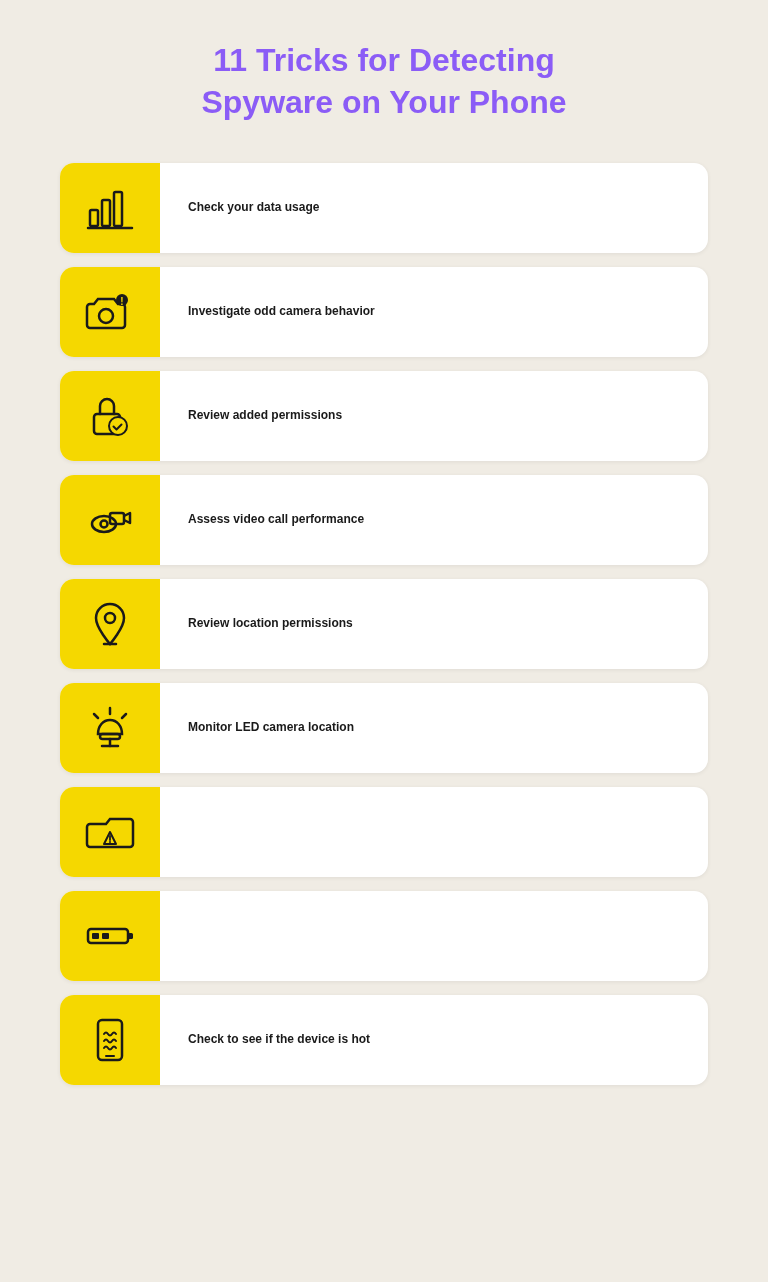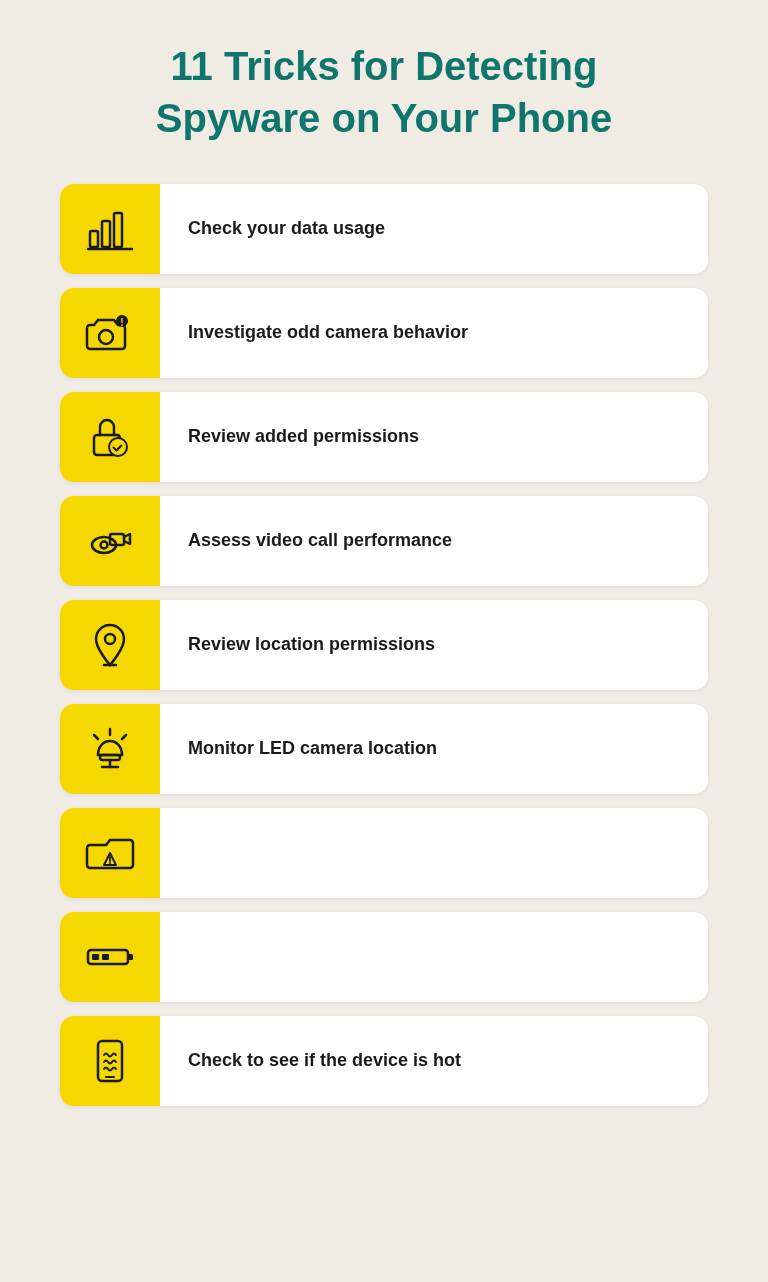--- a/index.html
+++ b/index.html
@@ -12,9 +12,9 @@
     }
     h1 {
       text-align: center;
-      font-size: 40px;
+      font-size: 32px;
       font-weight: 900;
-      color: #0f766e;
+      color: #8b5cf6;
       margin-bottom: 40px;
       line-height: 1.3;
     }

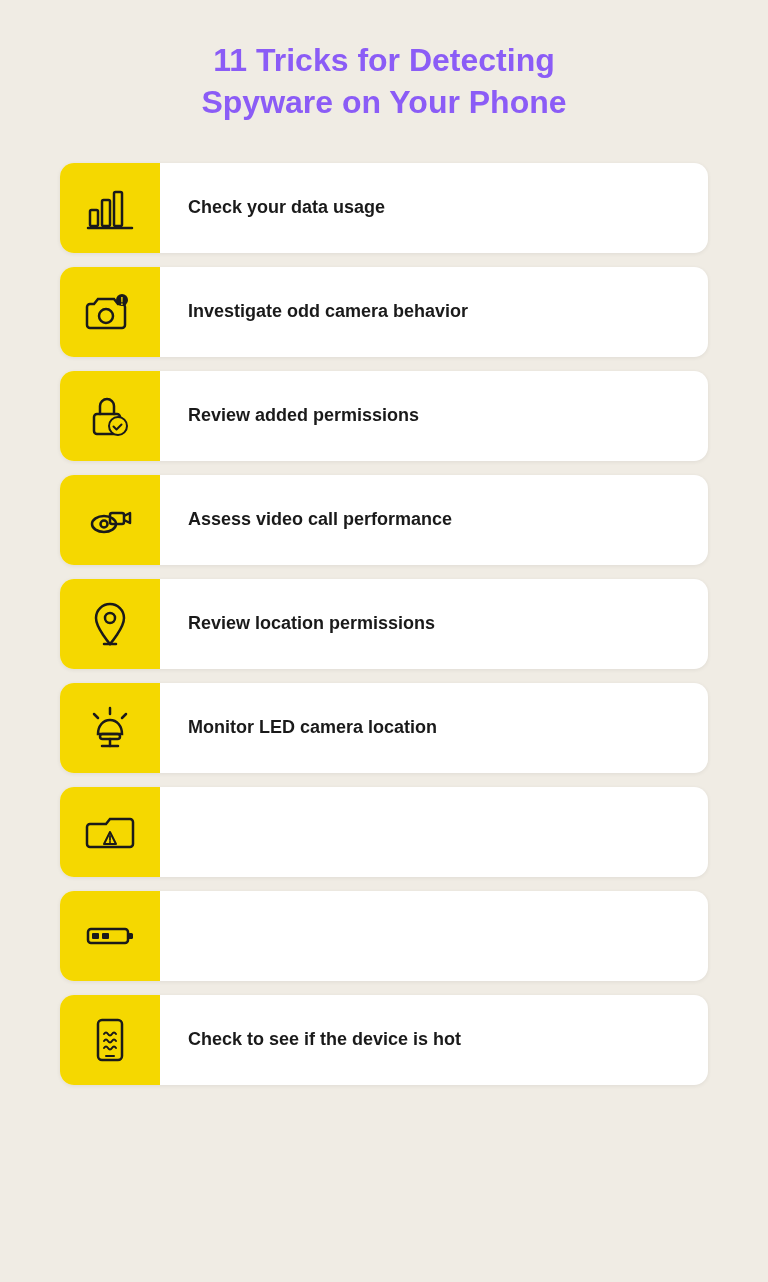--- a/index.html
+++ b/index.html
@@ -47,7 +47,7 @@
       height: 52px;
     }
     .item-label {
-      font-size: 18px;
+      font-size: 12px;
       font-weight: 700;
       color: #1a1a1a;
       padding: 0 28px;

